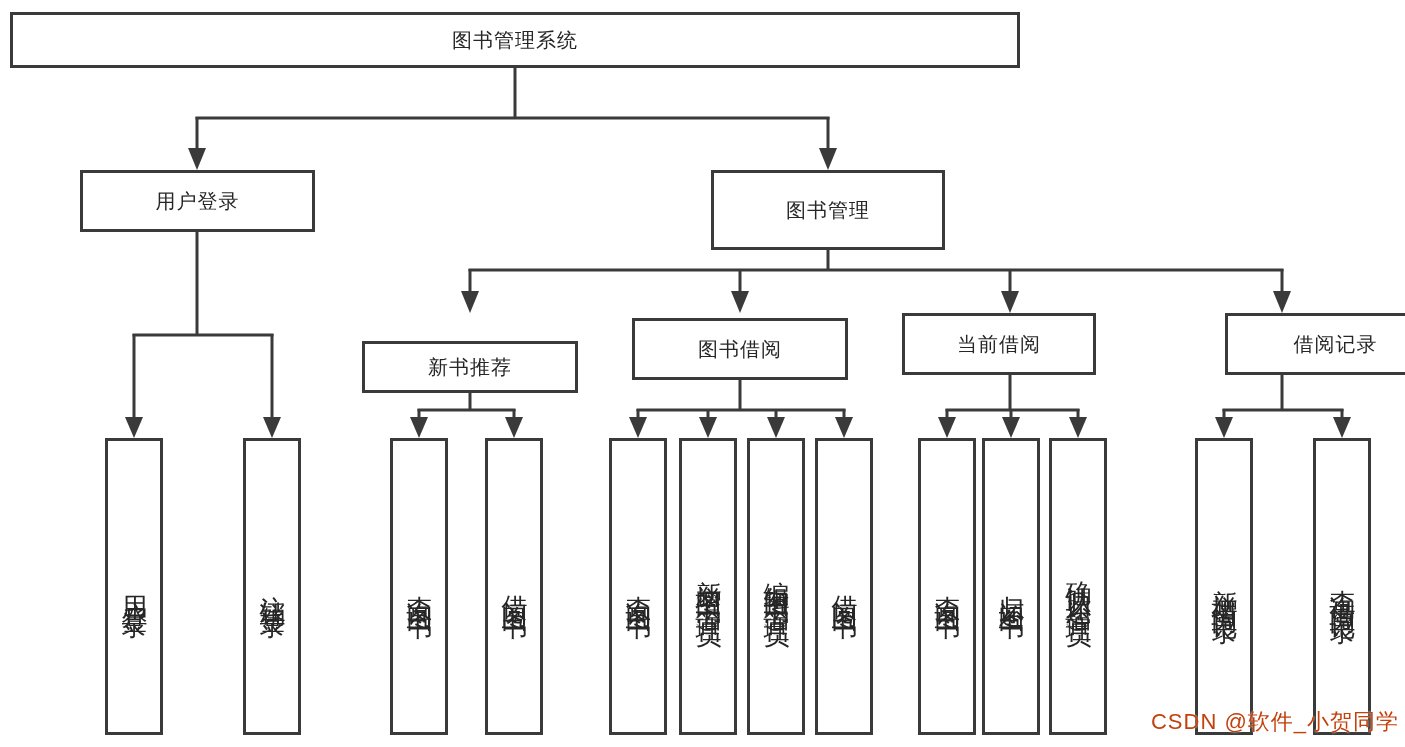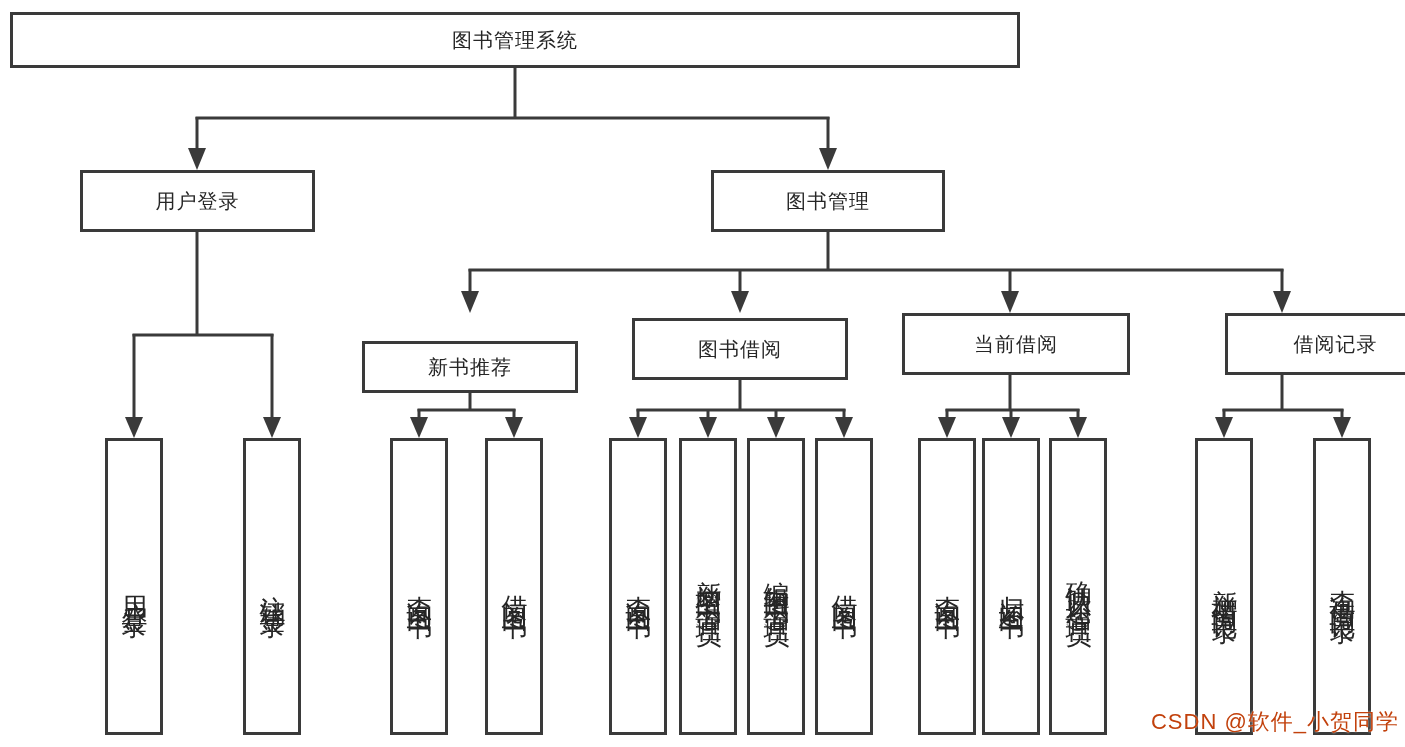--- a/index.html
+++ b/index.html
@@ -136,7 +136,7 @@
   <div class="node hnode" style="left:80px; top:170px; width:235px; height:62px;">
     <span>用户登录</span>
   </div>
-  <div class="node hnode" style="left:711px; top:170px; width:234px; height:62px;">
+  <div class="node hnode" style="left:711px; top:170px; width:234px; height:80px;">
     <span>图书管理</span>
   </div>
 

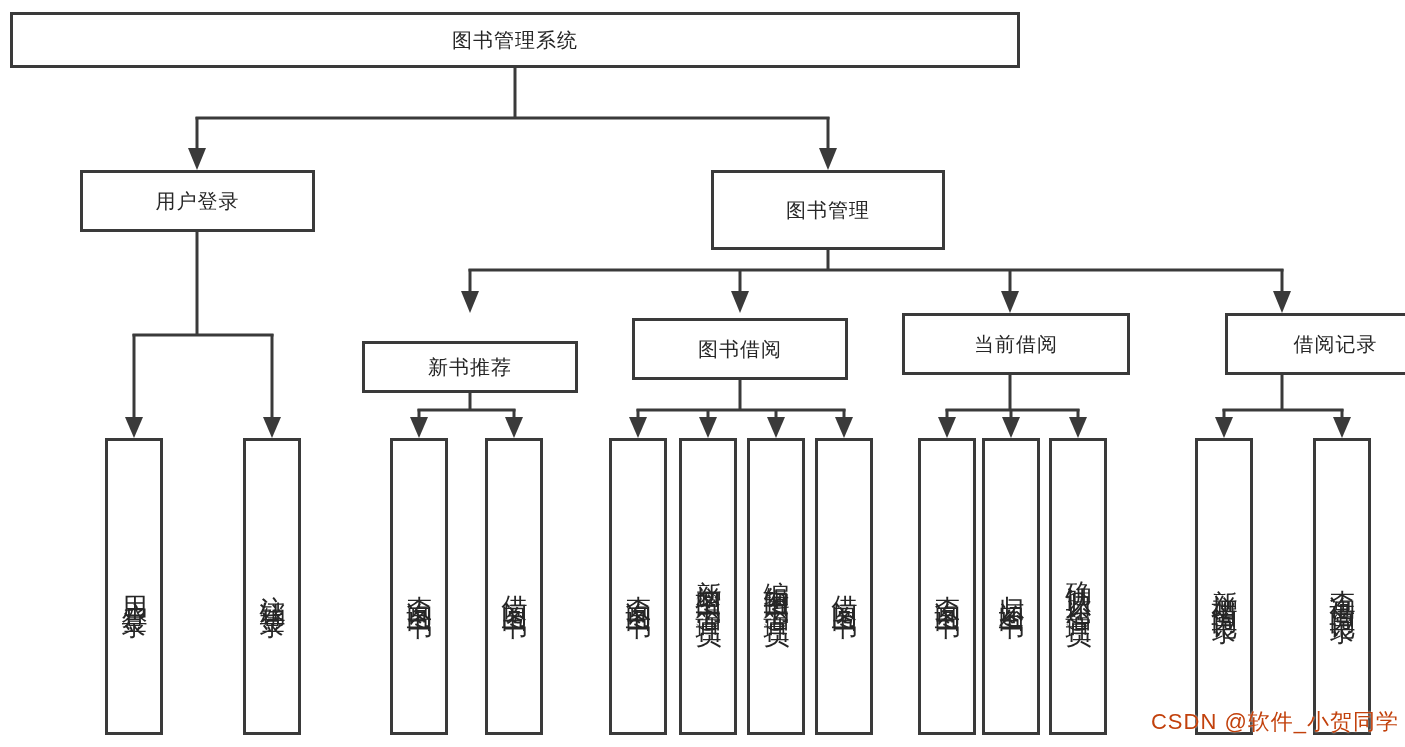--- a/index.html
+++ b/index.html
@@ -146,7 +146,7 @@
   <div class="node hnode" style="left:632px; top:318px; width:216px; height:62px;">
     <span>图书借阅</span>
   </div>
-  <div class="node hnode" style="left:902px; top:313px; width:228px; height:62px;">
+  <div class="node hnode" style="left:902px; top:313px; width:194px; height:62px;">
     <span>当前借阅</span>
   </div>
   <div class="node hnode" style="left:1225px; top:313px; width:221px; height:62px;">

